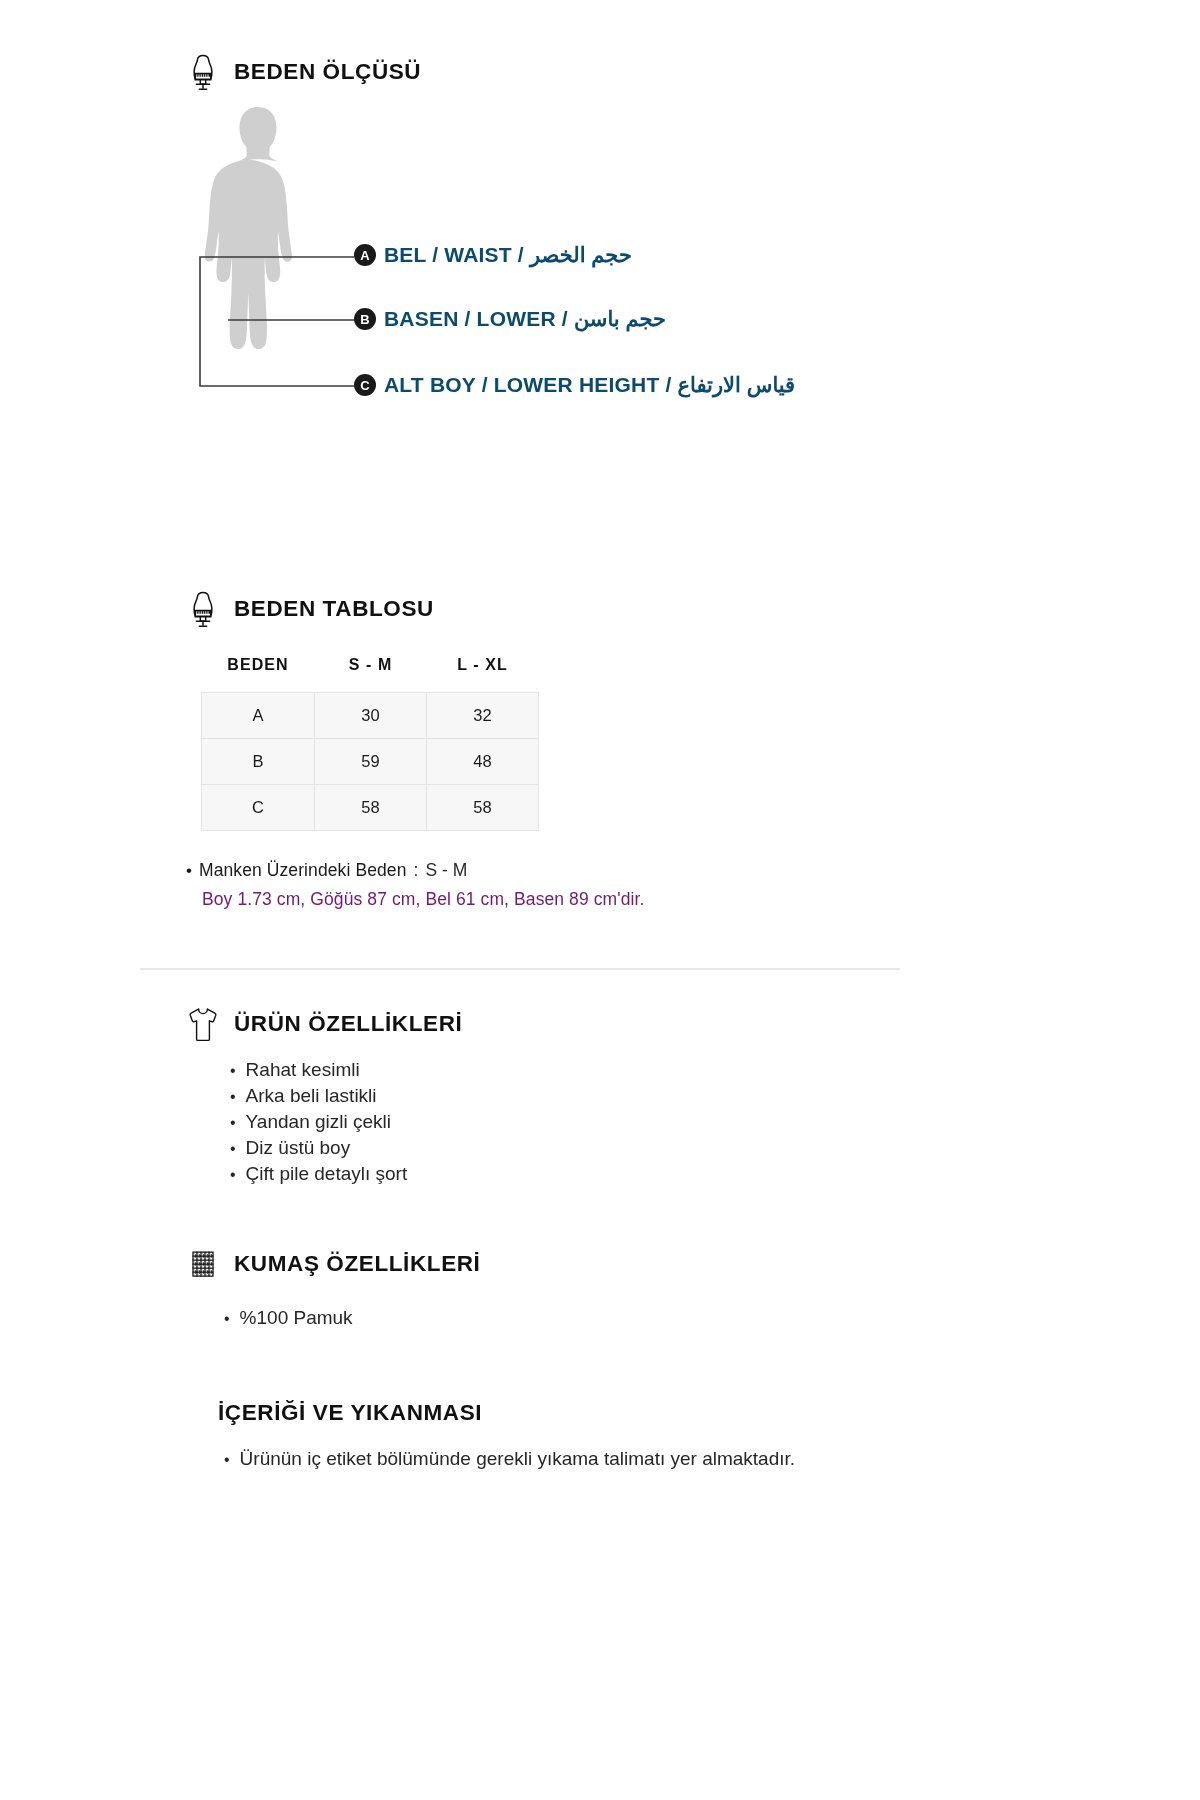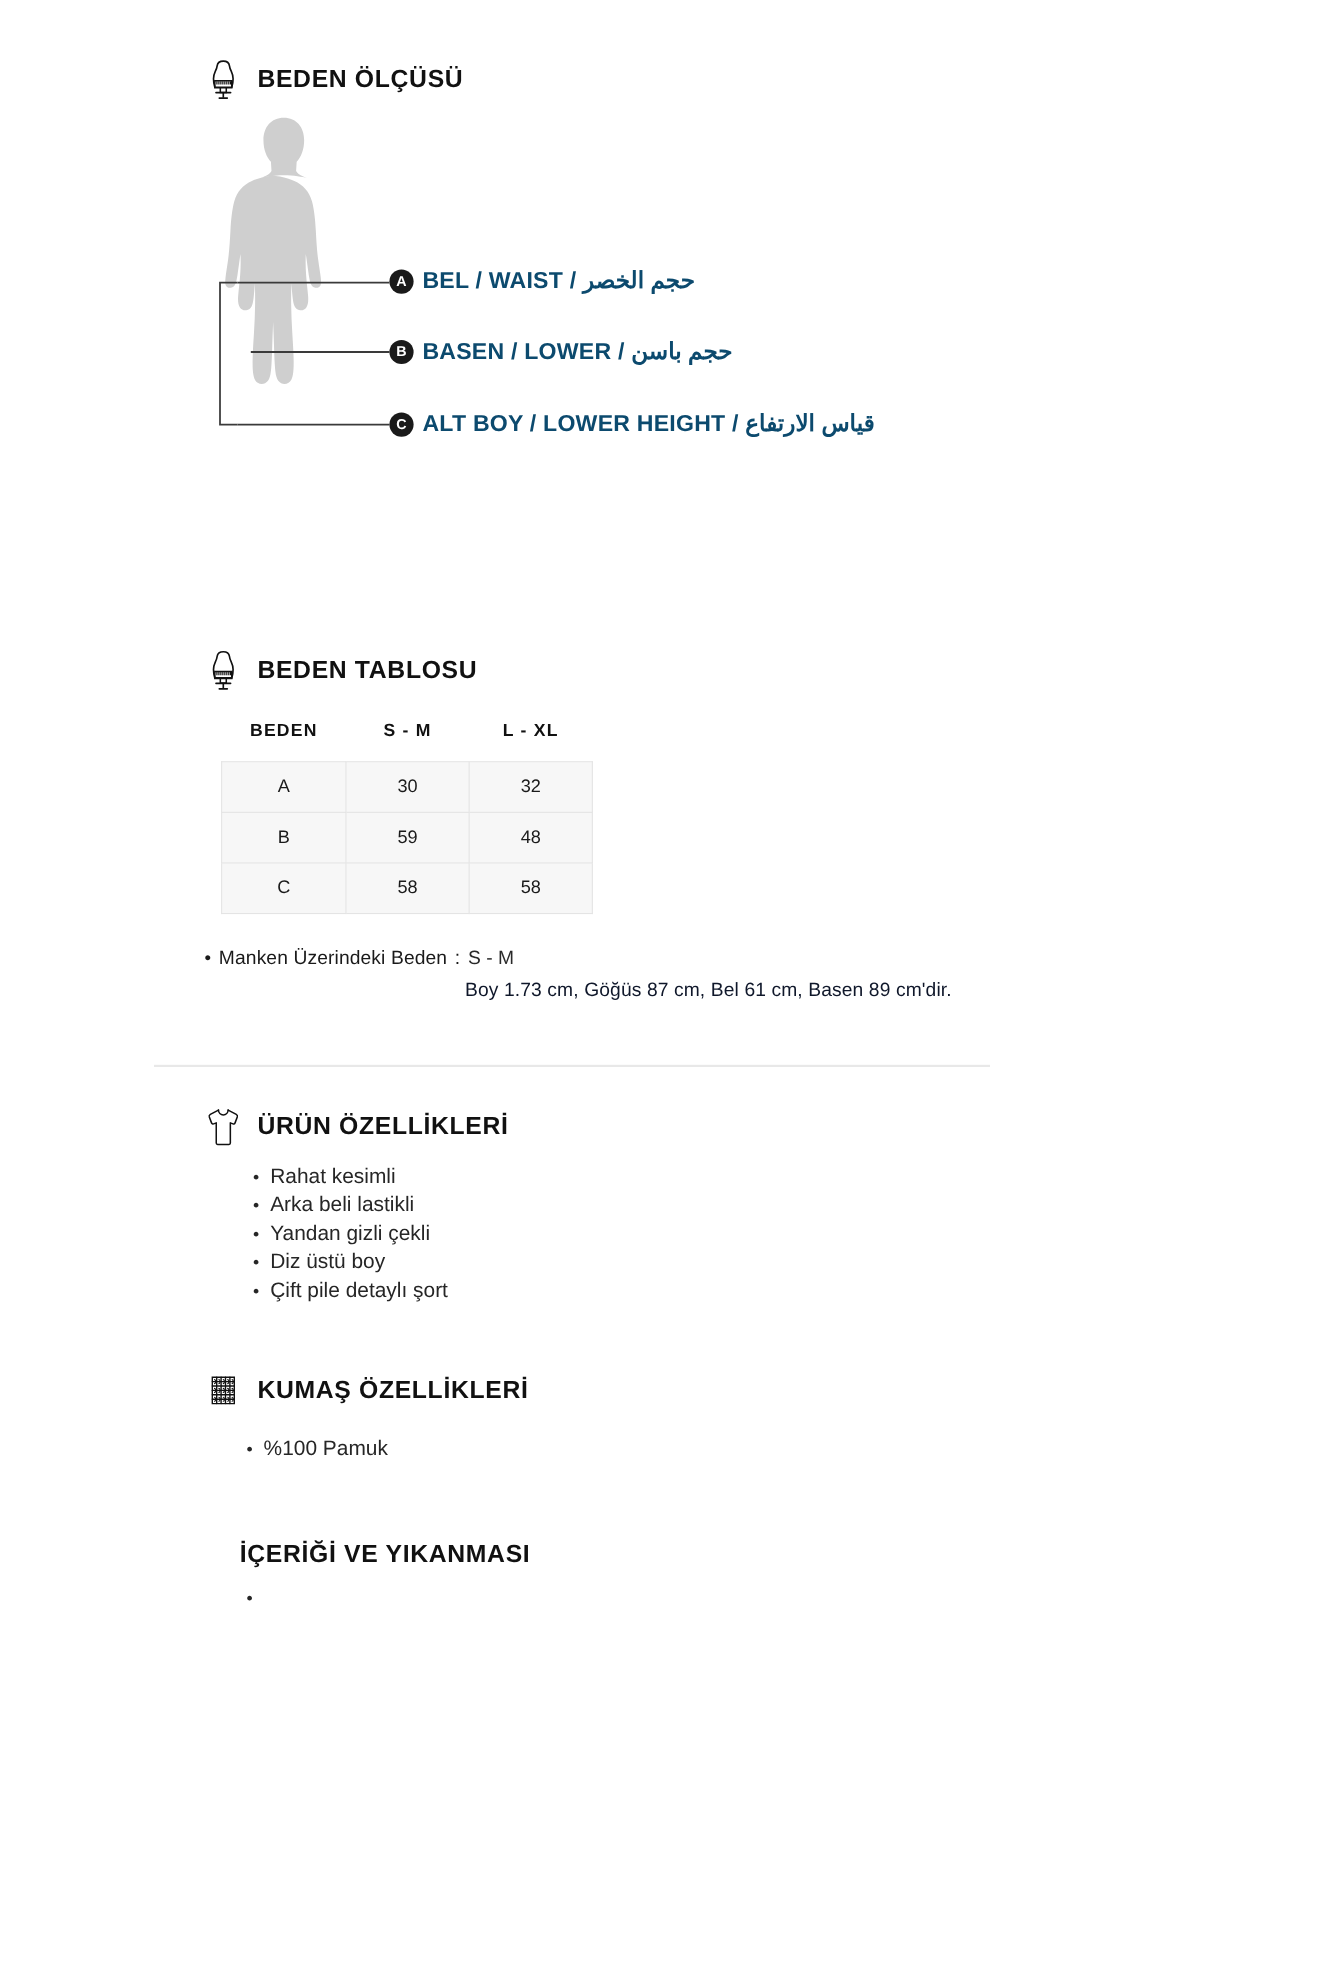--- a/index.html
+++ b/index.html
@@ -158,11 +158,10 @@
   }
   #model-note .note-line-2 {
     font-size: 17.5px;
-    color: #0f172a;
+    color: #701a75;
     margin-top: 8px;
     padding-left: 16px;
     letter-spacing: 0.1px;
-    text-align: center;
   }
 
   

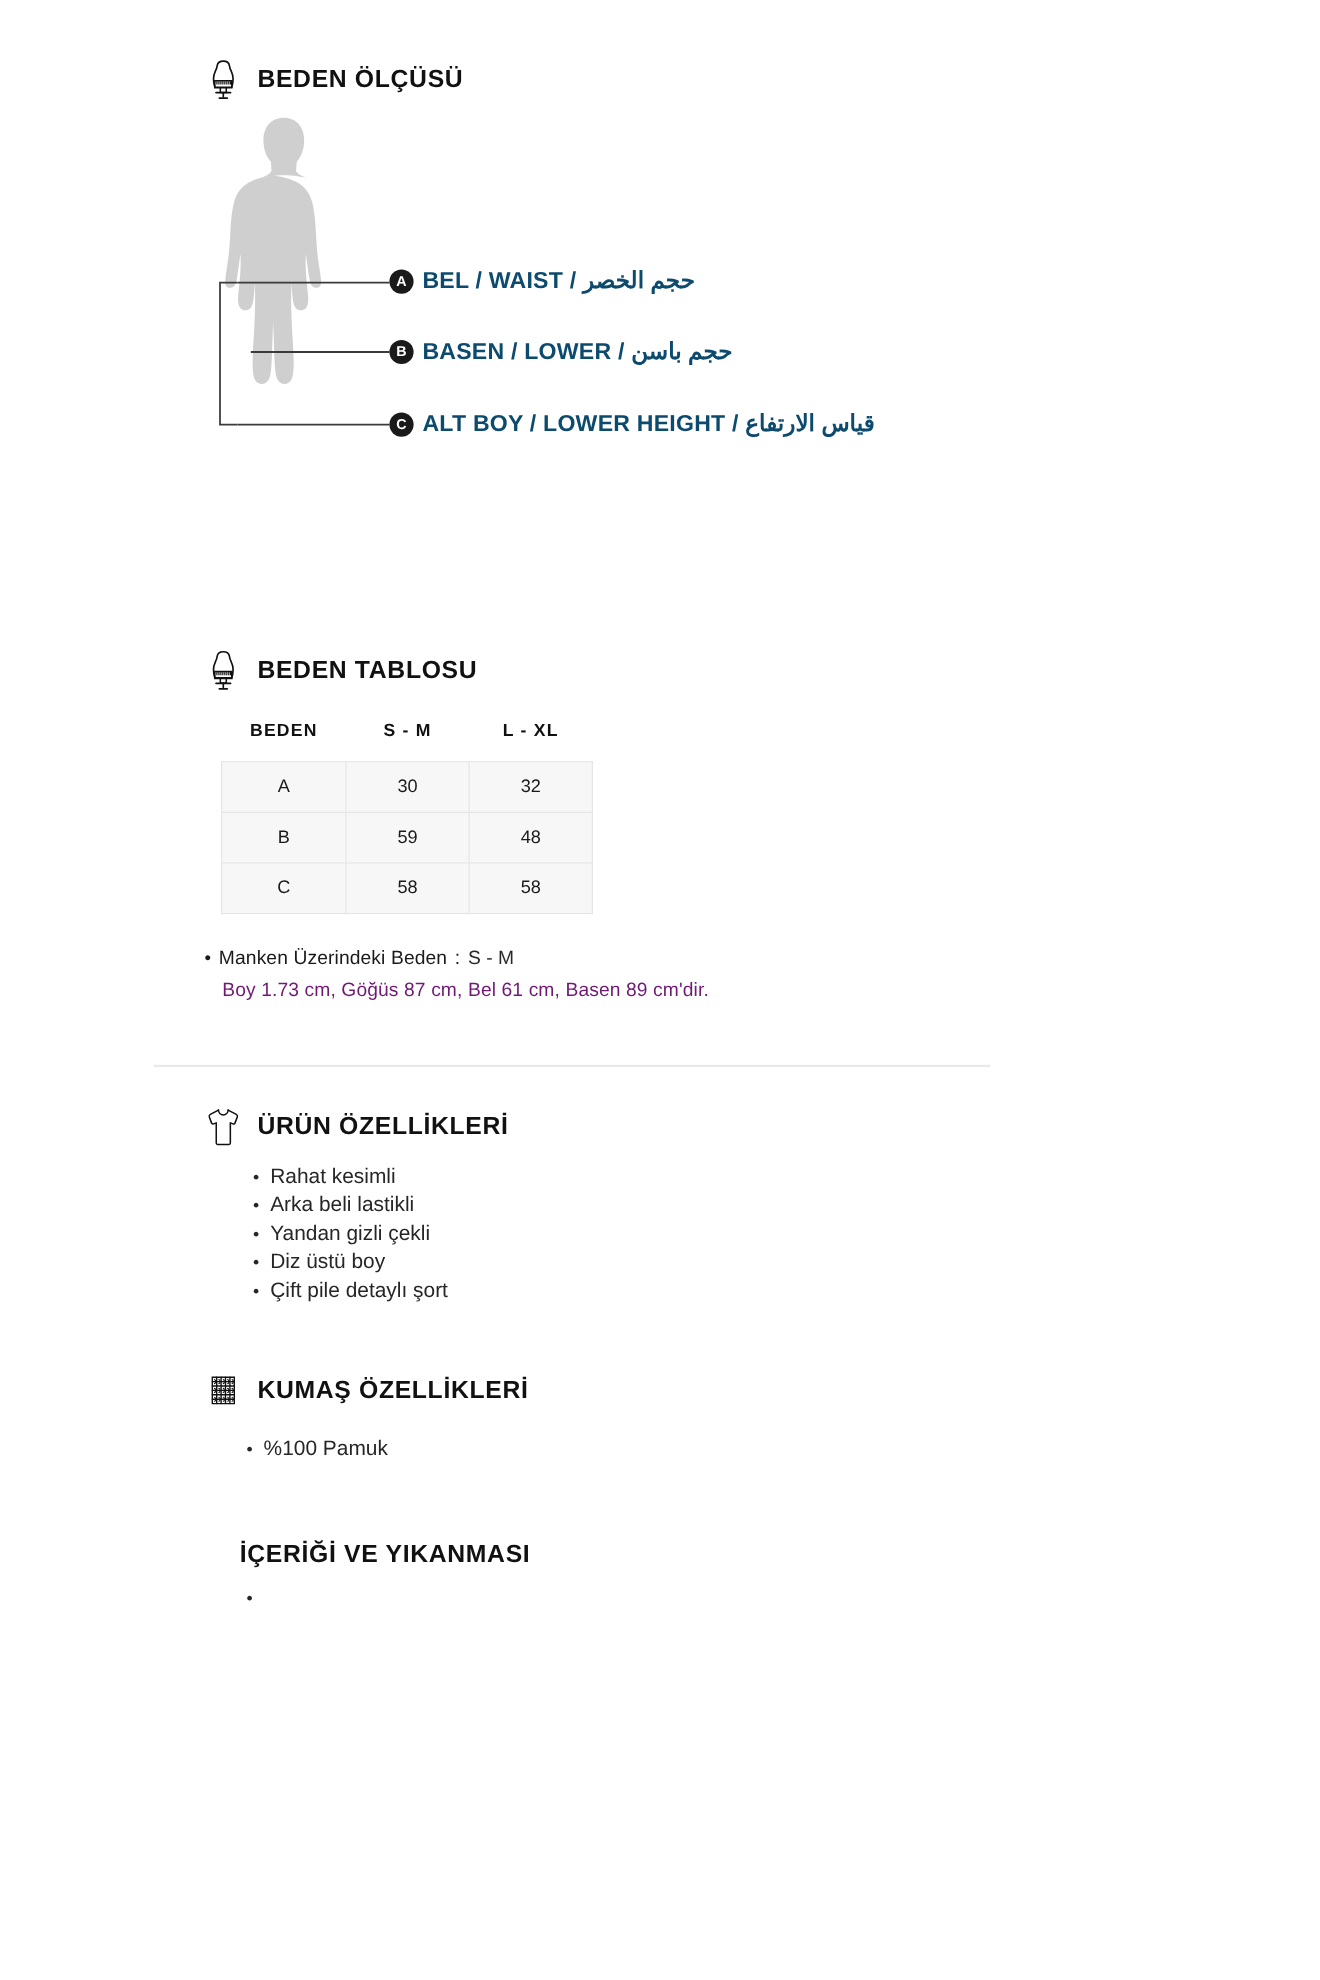--- a/index.html
+++ b/index.html
@@ -418,6 +418,7 @@
     <ul class="bullet-list">
       <li>
         <span class="li-dot">•</span>
+        <span class="li-text">Ürünün iç etiket bölümünde gerekli yıkama talimatı yer almaktadır.</span>
       </li>
     </ul>
   </div>

